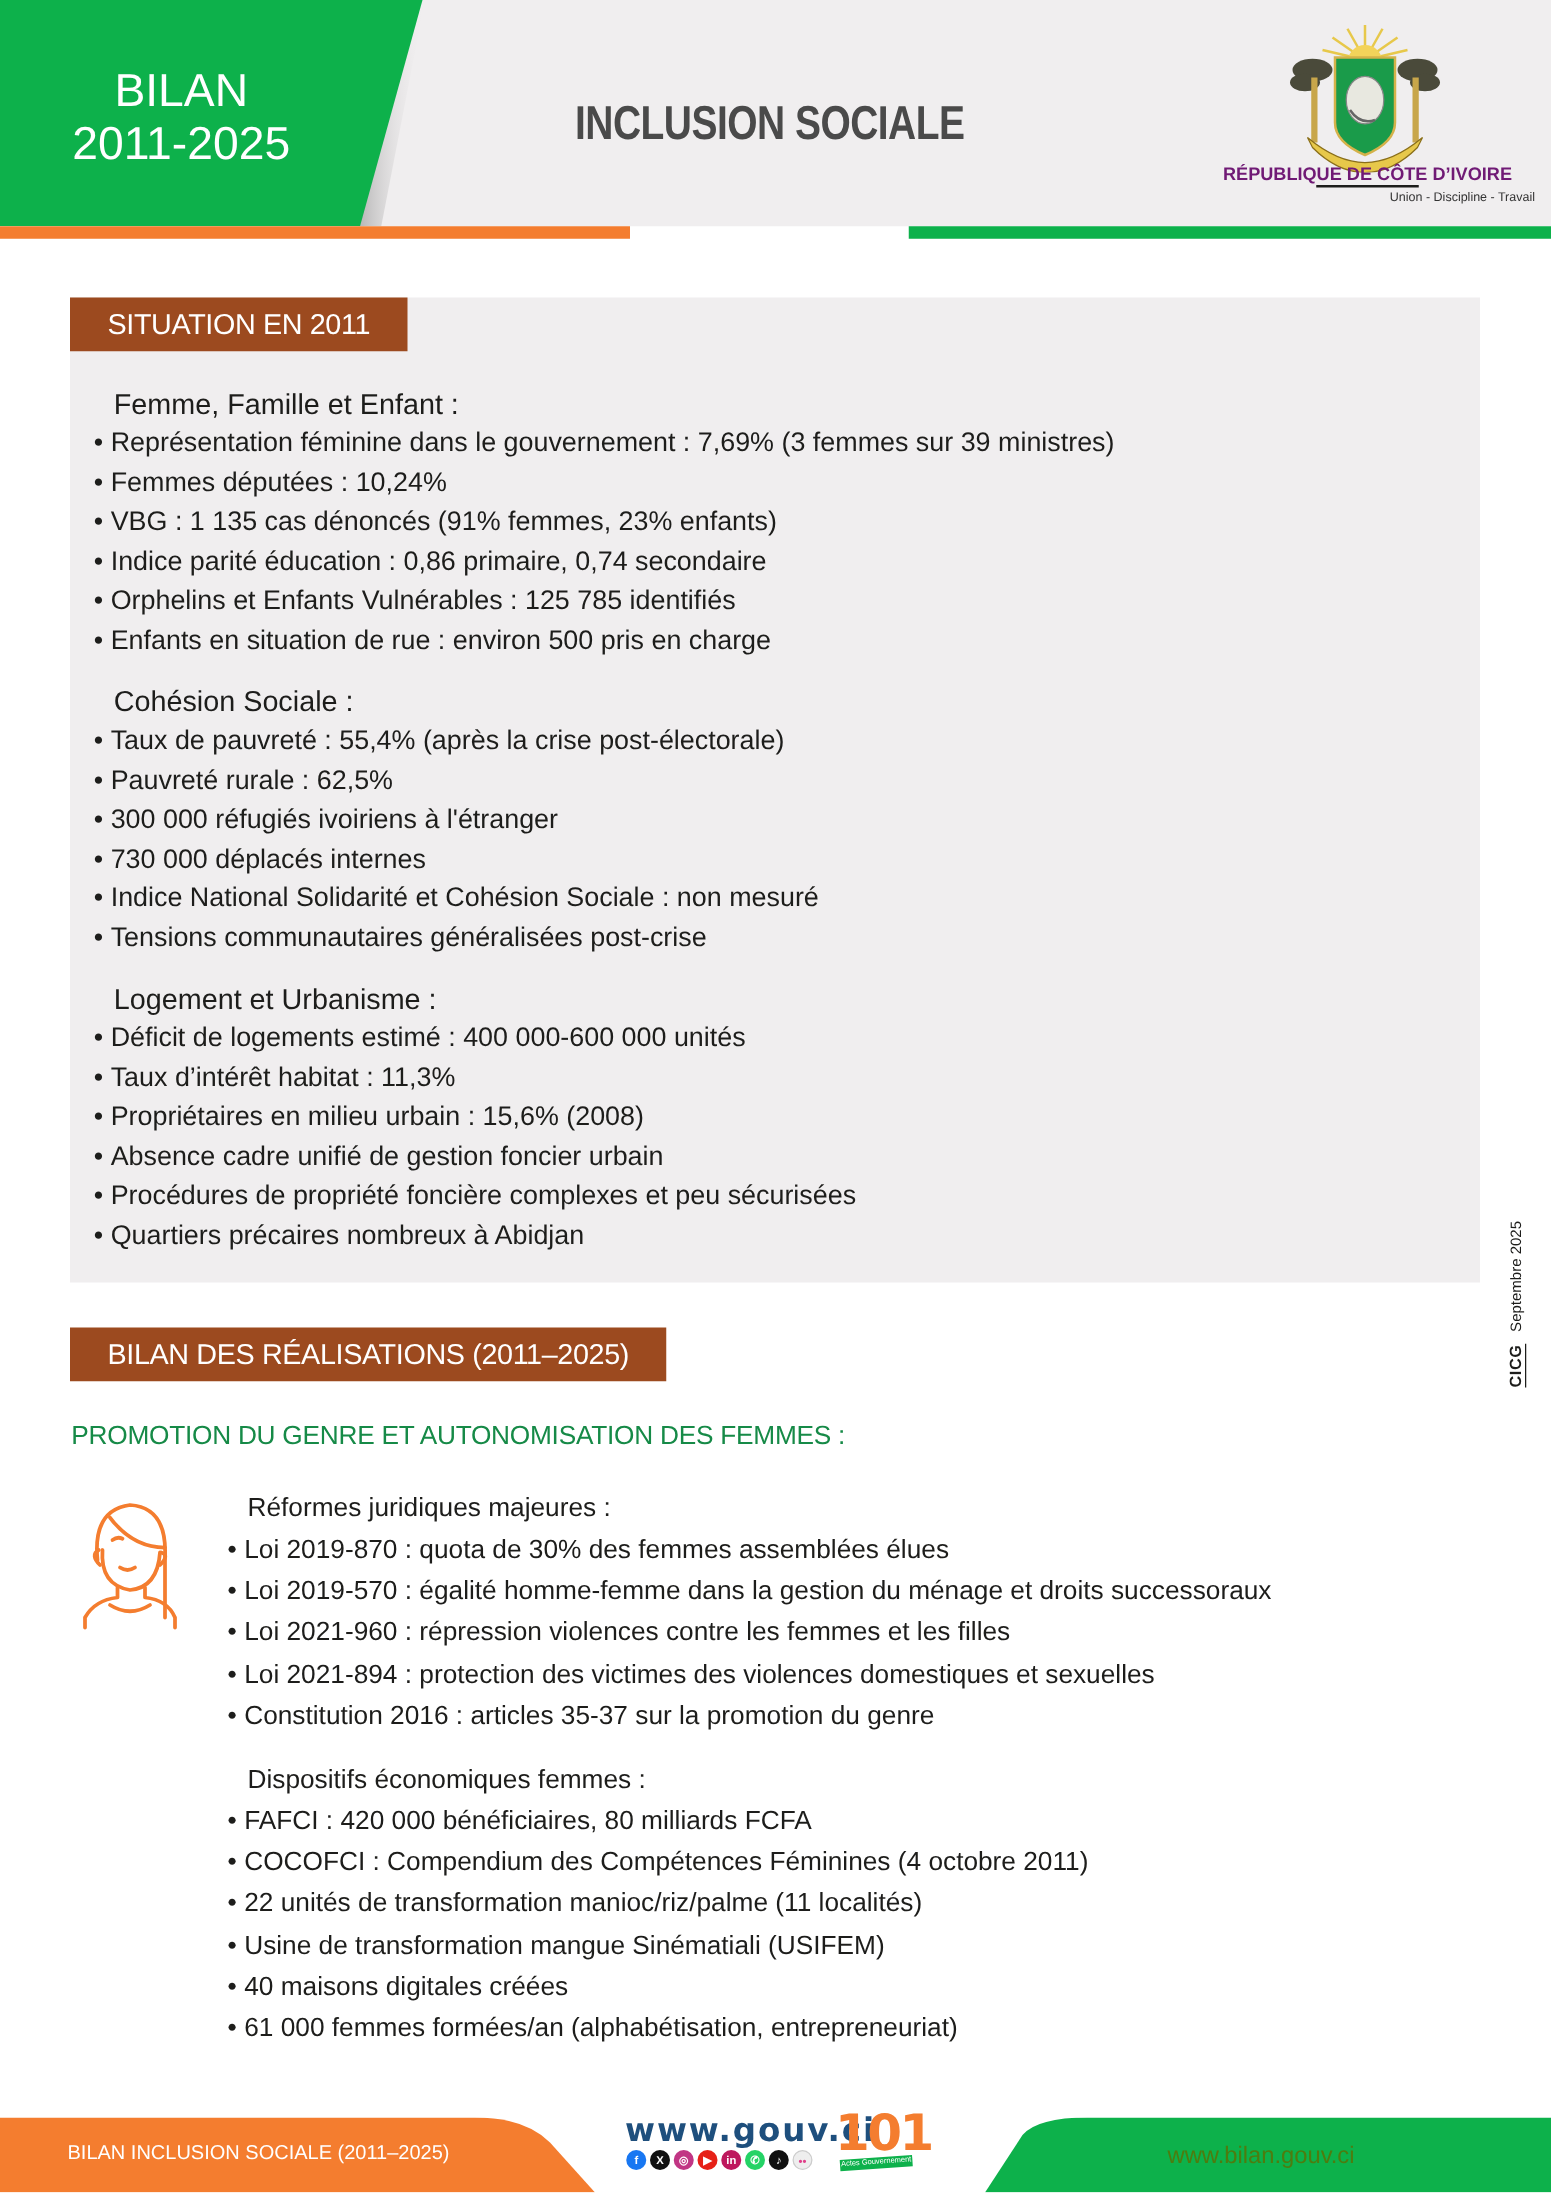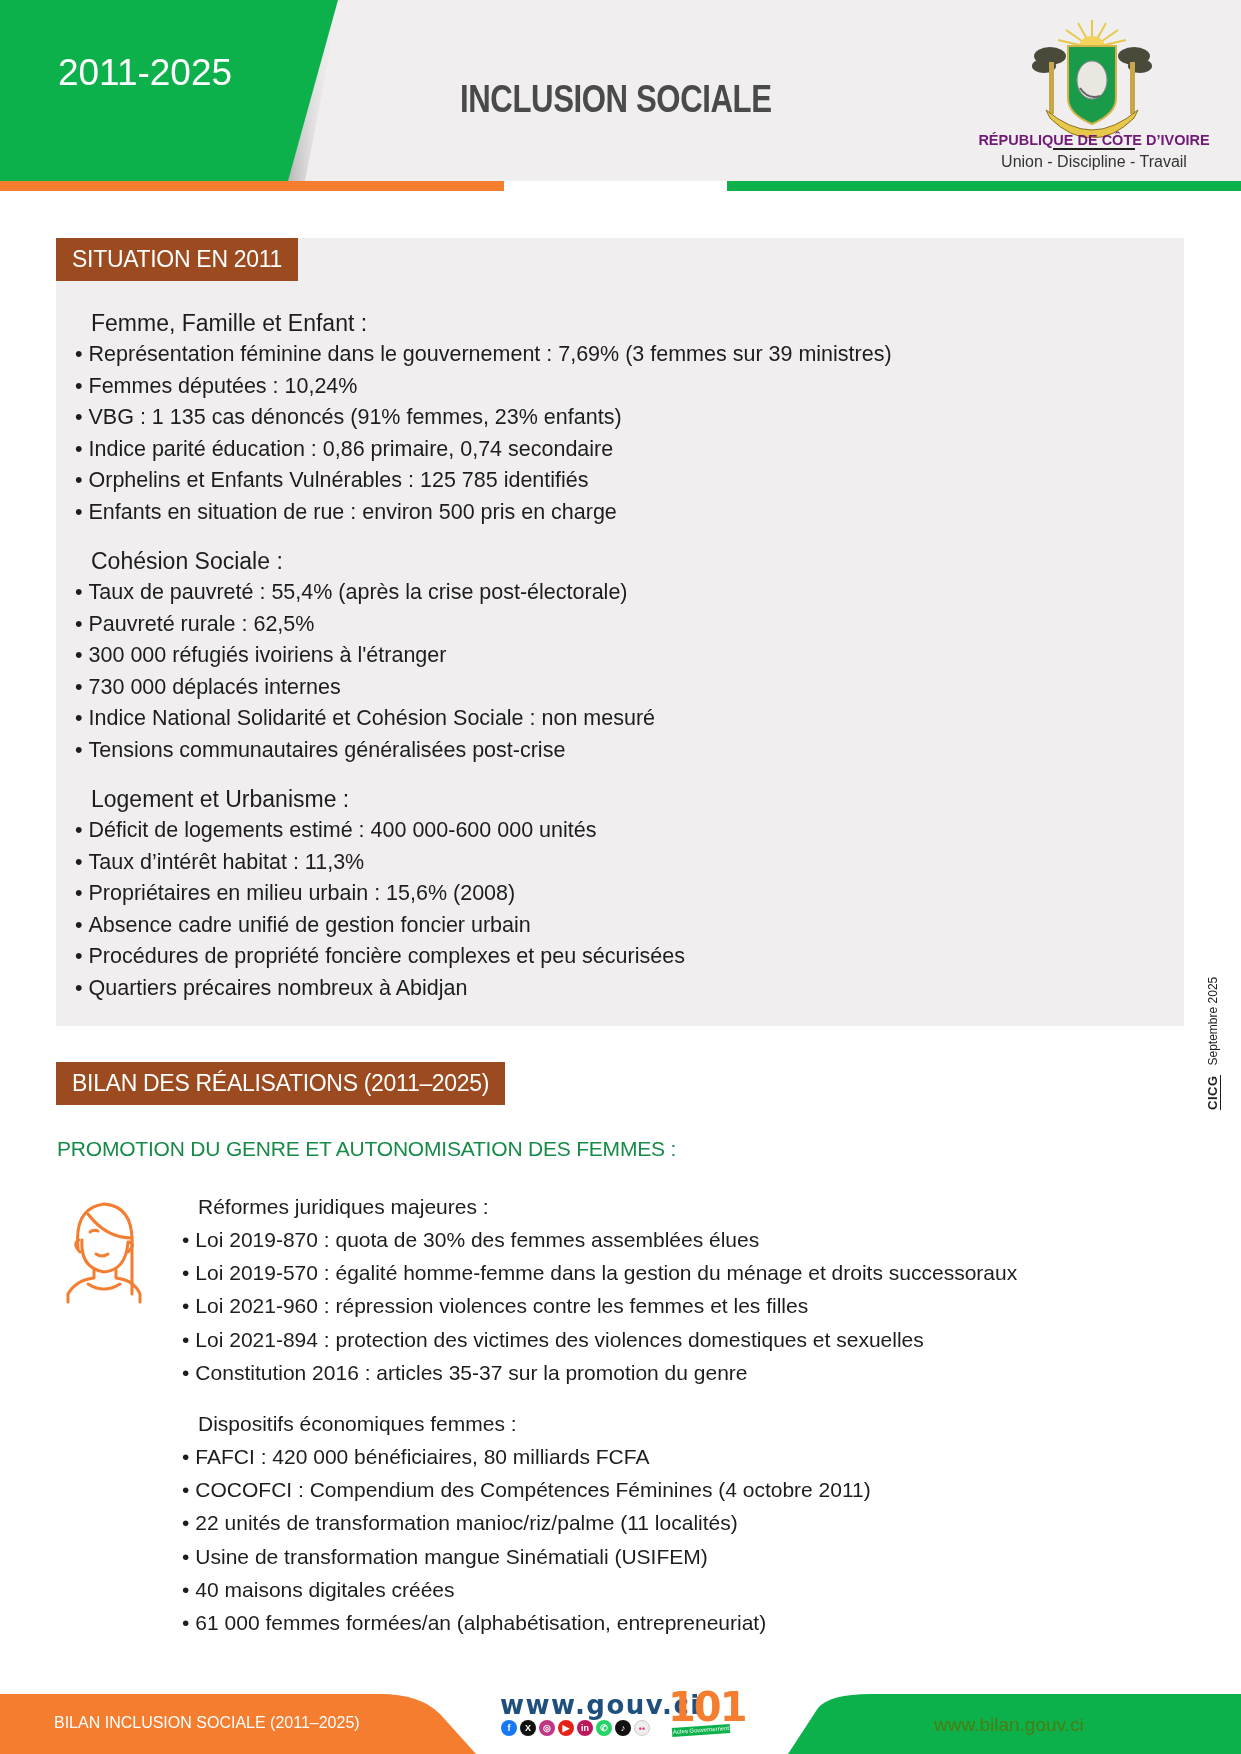--- a/index.html
+++ b/index.html
@@ -75,6 +75,7 @@
     </svg>
   </div>
   <div class="bilan-block">
+    <div>BILAN</div>
     <div>2011-2025</div>
   </div>
   <div class="page-title">INCLUSION SOCIALE</div>

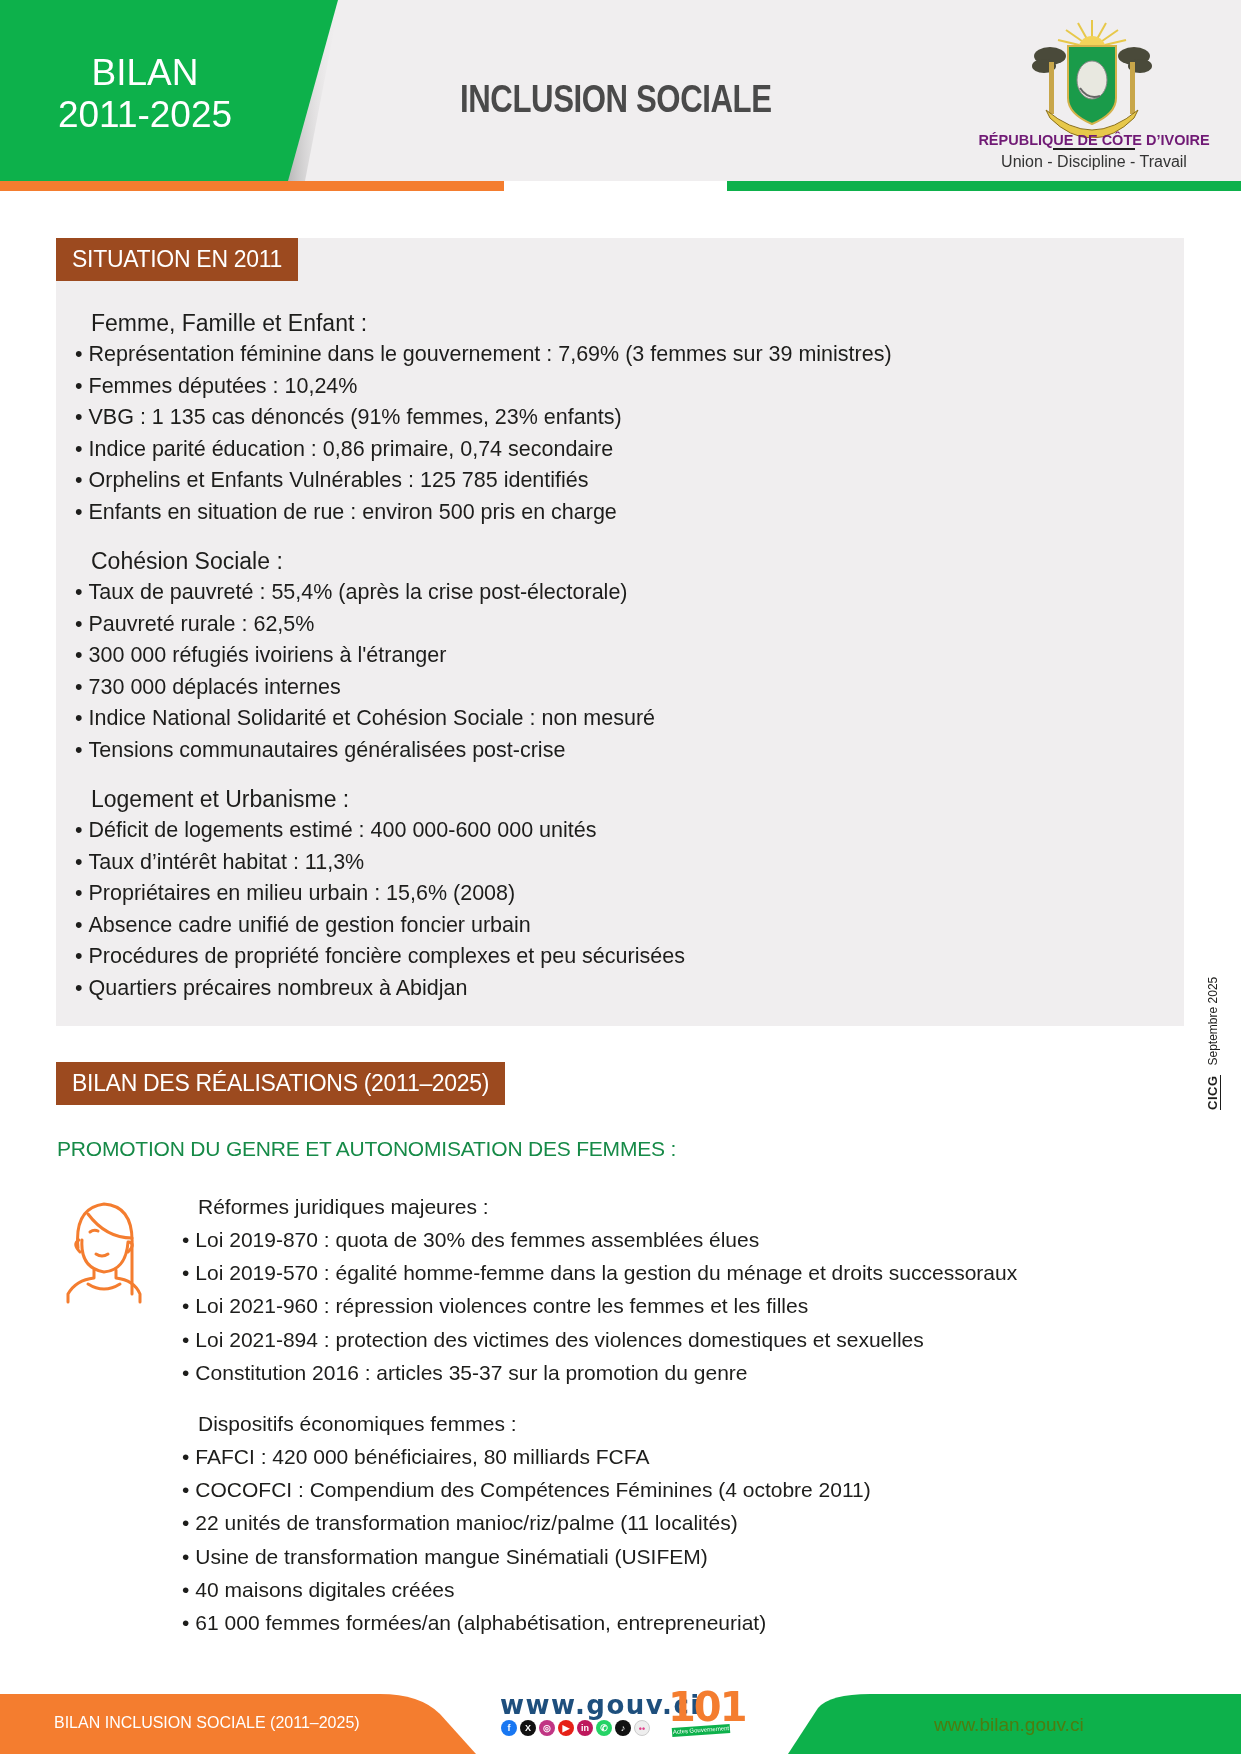--- a/index.html
+++ b/index.html
@@ -15,7 +15,7 @@
   .emblem { position: absolute; left: 1030px; top: 18px; width: 124px; height: 120px; }
   .republic { position: absolute; left: 960px; top: 132px; width: 268px; text-align: center; font-size: 14.5px; font-weight: 700; color: #701a75; }
   .republic-rule { position: absolute; left: 1053px; top: 148px; width: 82px; height: 1.5px; background: #1d1d1b; }
-  .motto { position: absolute; left: 960px; top: 153px; width: 268px; text-align: center; font-size: 16px; color: #333; }
+  .motto { position: absolute; left: 960px; top: 153px; width: 268px; text-align: right; font-size: 10px; color: #333; }
   .bar-orange { position: absolute; left: 0; top: 181px; width: 504px; height: 10px; background: #f47d2f; }
   .bar-green { position: absolute; left: 727px; top: 181px; width: 514px; height: 10px; background: #0db14b; }
 

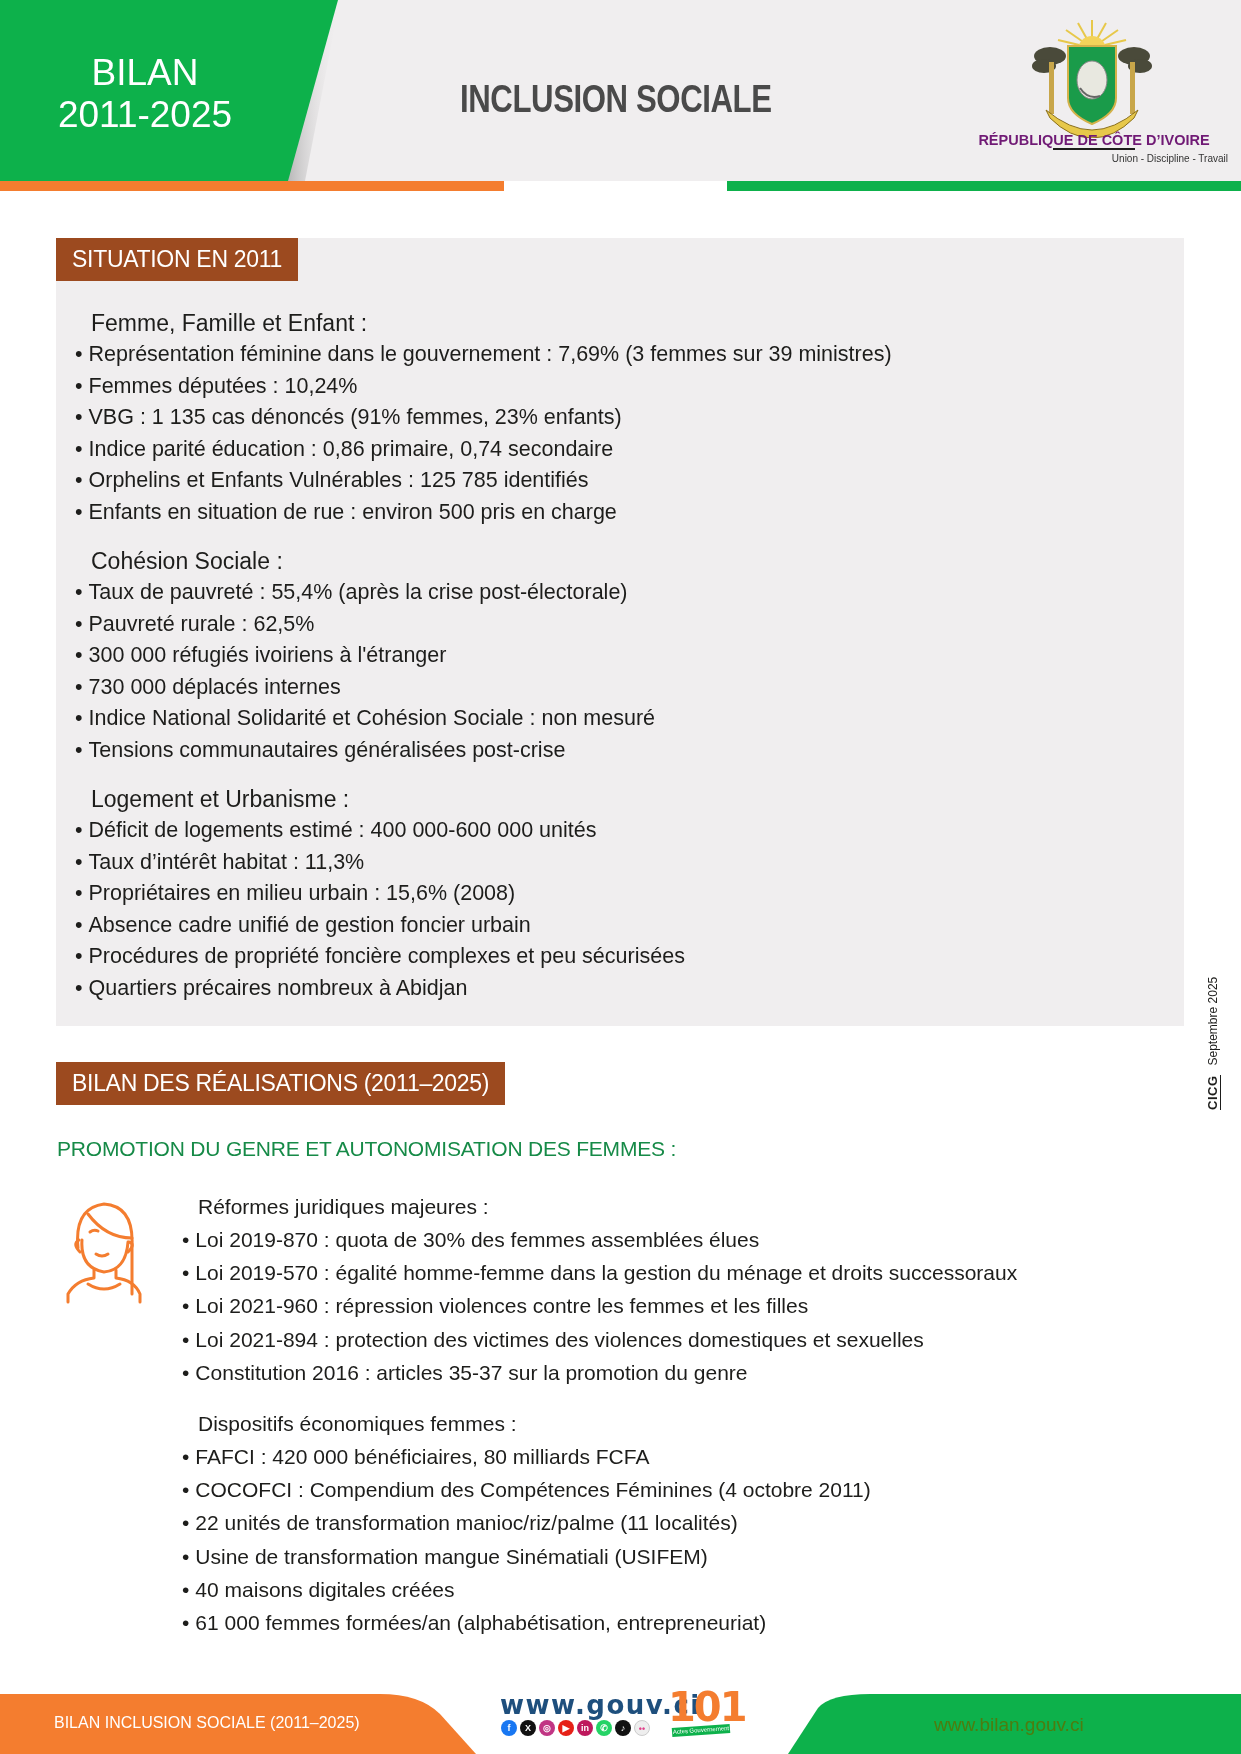--- a/index.html
+++ b/index.html
@@ -21,7 +21,7 @@
 
   
   .panel { position: absolute; left: 56px; top: 238px; width: 1128px; height: 788px; background: #f0eeef; }
-  .section-label { position: absolute; background: #9c4a1f; color: #fff; font-size: 23px; padding: 0 16px; height: 43px; line-height: 43px; letter-spacing: -0.3px; }
+  .section-label { position: absolute; background: #9c4a1f; color: #fff; font-size: 23px; padding: 0 30px; height: 43px; line-height: 43px; letter-spacing: -0.3px; }
   .label-1 { left: 56px; top: 238px; }
   .label-2 { left: 56px; top: 1062px; }
   .group-title { font-weight: 400; font-size: 23px; color: #1d1d1b; margin-left: 16px; }

